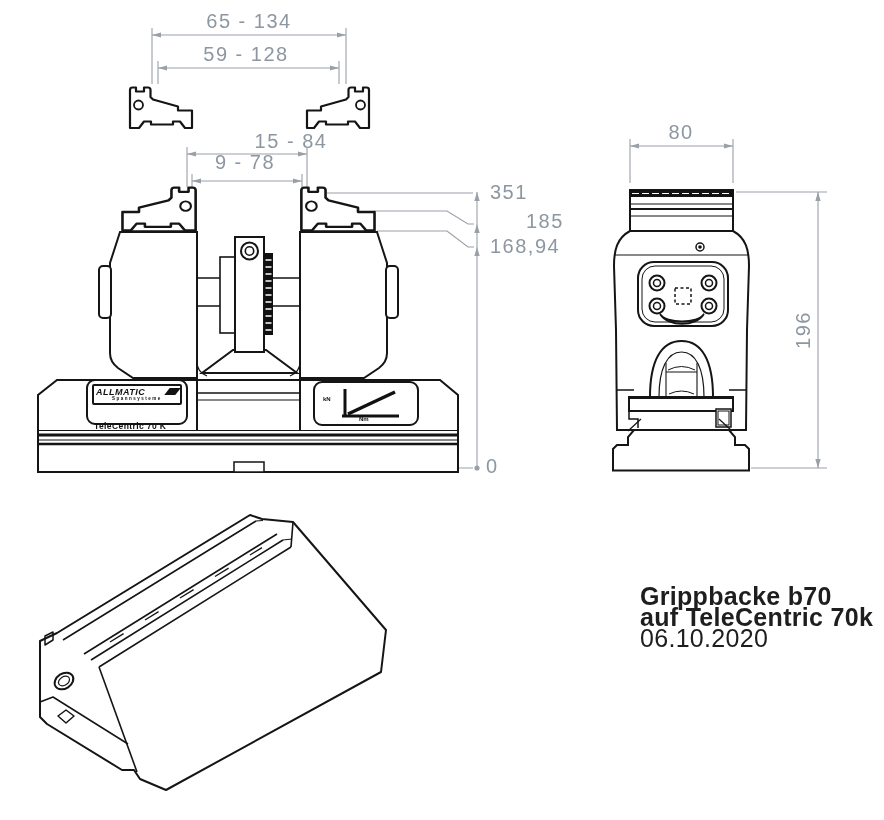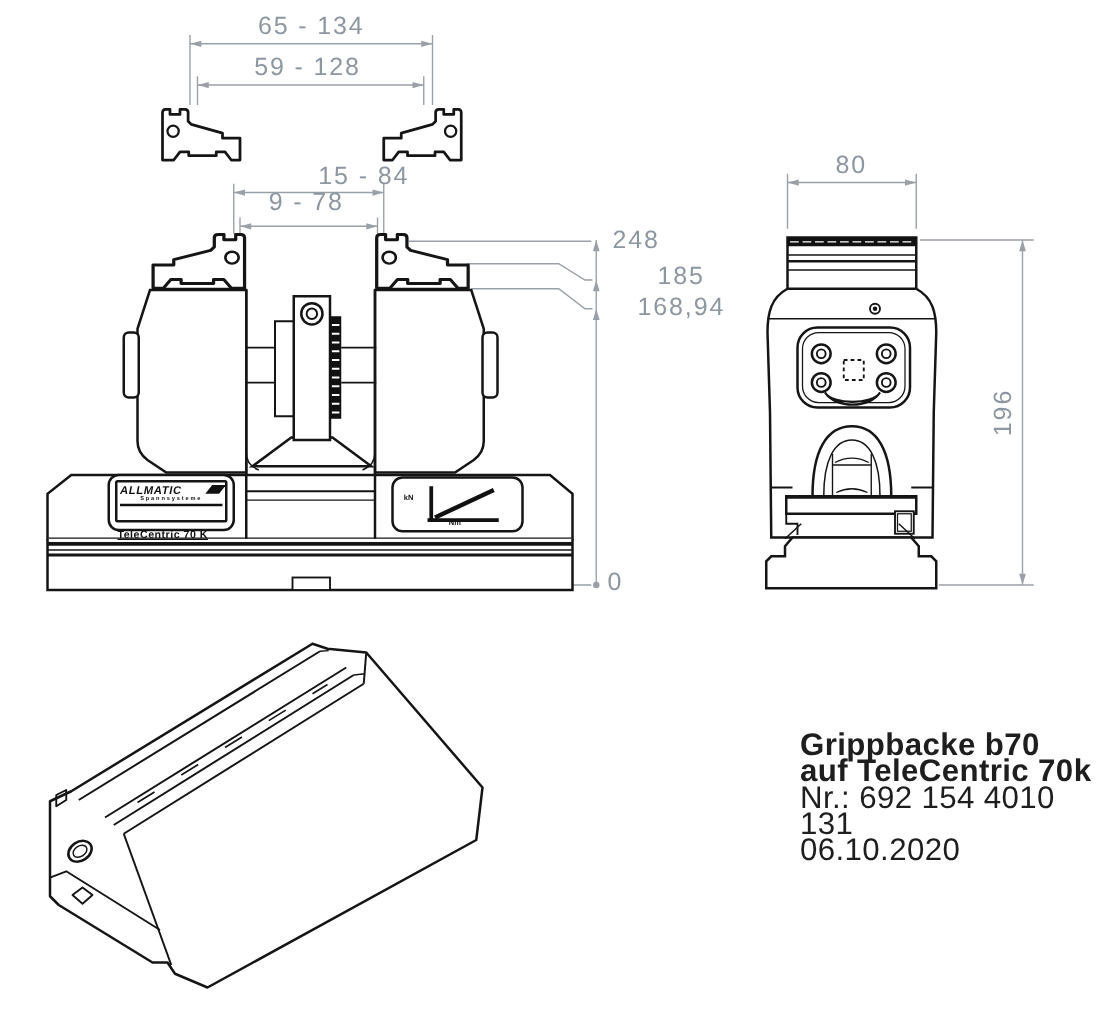--- a/index.html
+++ b/index.html
@@ -186,7 +186,7 @@
 <span class="dim ctr" style="left:246px;top:44px;">59 - 128</span>
 <span class="dim ctr" style="left:247px;top:131px;margin-left:44px;">15 - 84</span>
 <span class="dim ctr" style="left:245px;top:152px;">9 - 78</span>
-<span class="dim" style="left:490px;top:182px;">248</span>
+<span class="dim" style="left:490px;top:182px;">351</span>
 <span class="dim" style="left:490px;top:211px;margin-left:36px;">185</span>
 <span class="dim" style="left:490px;top:236px;margin-left:20px;">168,94</span>
 <span class="dim" style="left:486px;top:456px;">0</span>

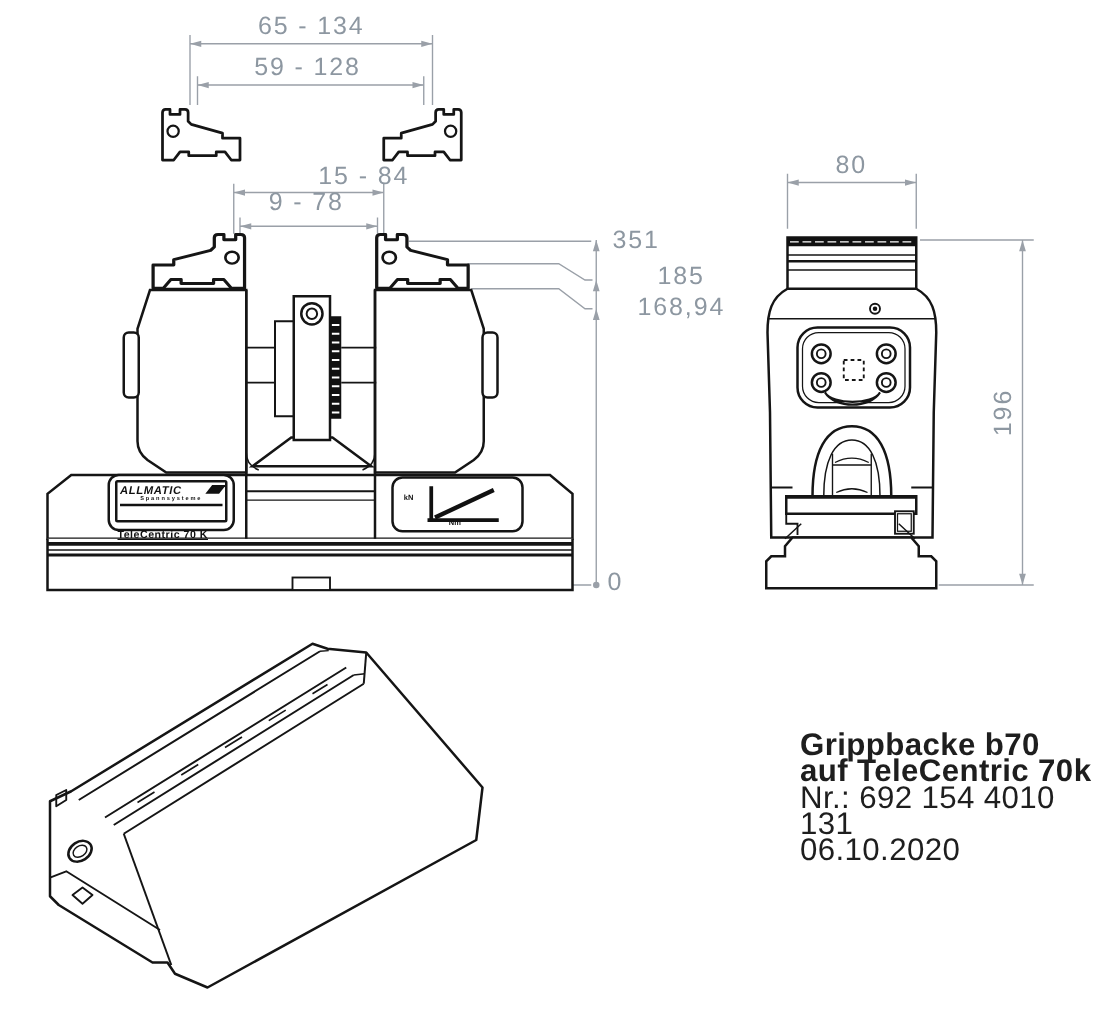--- a/index.html
+++ b/index.html
@@ -188,7 +188,7 @@
 <span class="dim ctr" style="left:245px;top:152px;">9 - 78</span>
 <span class="dim" style="left:490px;top:182px;">351</span>
 <span class="dim" style="left:490px;top:211px;margin-left:36px;">185</span>
-<span class="dim" style="left:490px;top:236px;margin-left:20px;">168,94</span>
+<span class="dim" style="left:490px;top:236px;">168,94</span>
 <span class="dim" style="left:486px;top:456px;">0</span>
 <span class="dim ctr" style="left:681px;top:122px;">80</span>
 <span class="dim rot" style="left:803px;top:330px;">196</span>

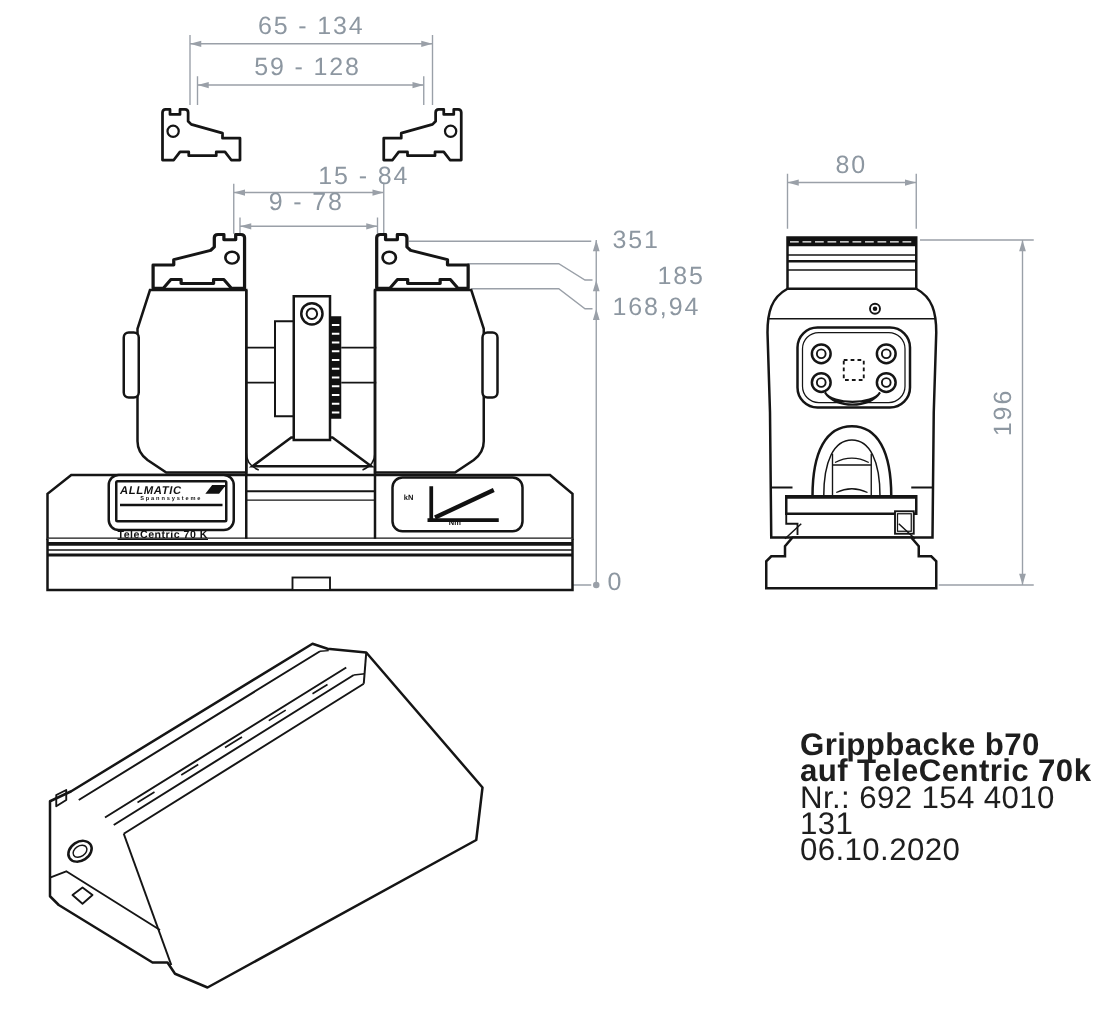--- a/index.html
+++ b/index.html
@@ -17,7 +17,7 @@
   .plate{position:absolute;background:#fff;border:2px solid #151515;border-radius:9px;
          box-sizing:border-box;}
   .plate-left{left:86px;top:379px;width:102px;height:46px;padding:3px 4px 0 4px;}
-  .logo-box{border:2px solid #151515;border-radius:2px;height:34px;padding:0 2px;
+  .logo-box{border:2px solid #151515;border-radius:2px;height:21px;padding:0 2px;
             box-sizing:border-box;overflow:hidden;}
   .logo-row{display:flex;align-items:center;justify-content:space-between;height:11px;}
   .logo-text{font-size:9px;font-weight:bold;font-style:italic;letter-spacing:.5px;color:#111;}

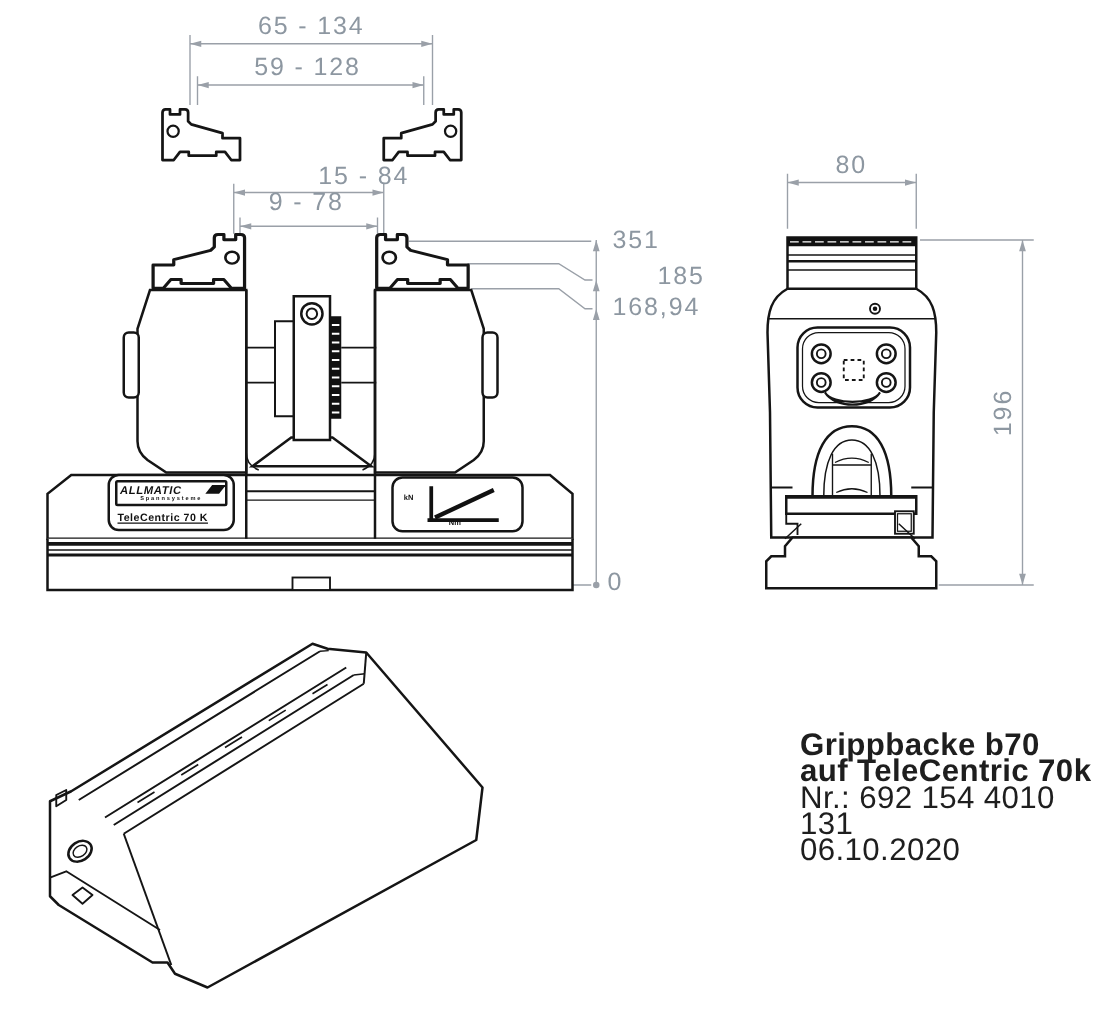--- a/index.html
+++ b/index.html
@@ -26,7 +26,7 @@
             text-align:center;line-height:4.5px;}
   .logo-bar{height:2.5px;background:#111;margin-top:1px;}
   .plate-model{font-size:8.5px;font-weight:bold;letter-spacing:.4px;color:#111;
-               margin:4px 0 0 2px;text-decoration:underline;}
+               margin:16px 0 0 2px;}
   .plate-right{left:313px;top:381px;width:106px;height:45px;}
   .kn{position:absolute;left:8px;top:13px;font-size:6px;font-weight:bold;color:#111;}
   .nm{position:absolute;left:44px;bottom:2px;font-size:6px;font-weight:bold;color:#111;}

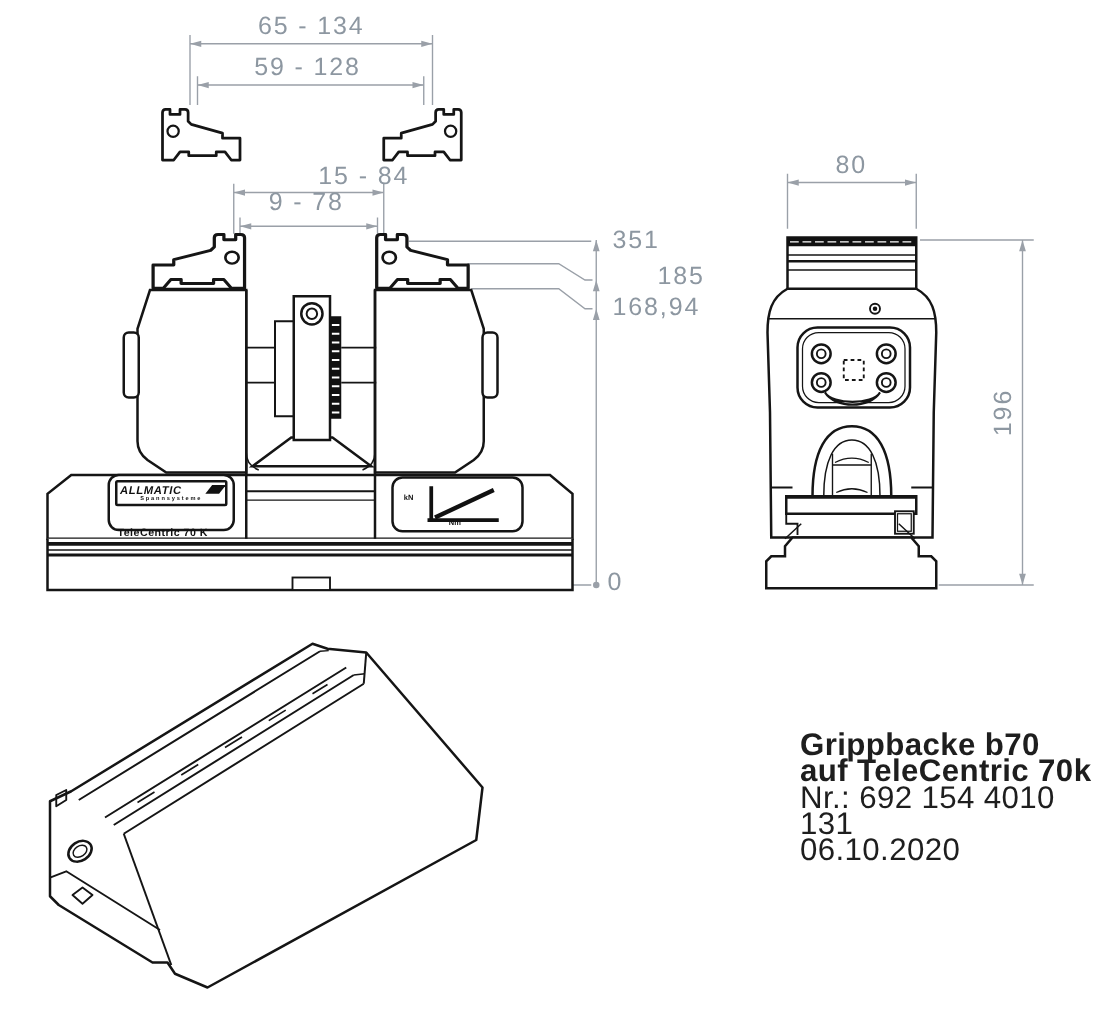--- a/index.html
+++ b/index.html
@@ -217,7 +217,6 @@
 <div class="tb">
   <div class="b">Grippbacke b70</div>
   <div class="b">auf TeleCentric 70k</div>
-  <div>Nr.: 692 154 4010 131</div>
   <div>06.10.2020</div>
 </div>
 

